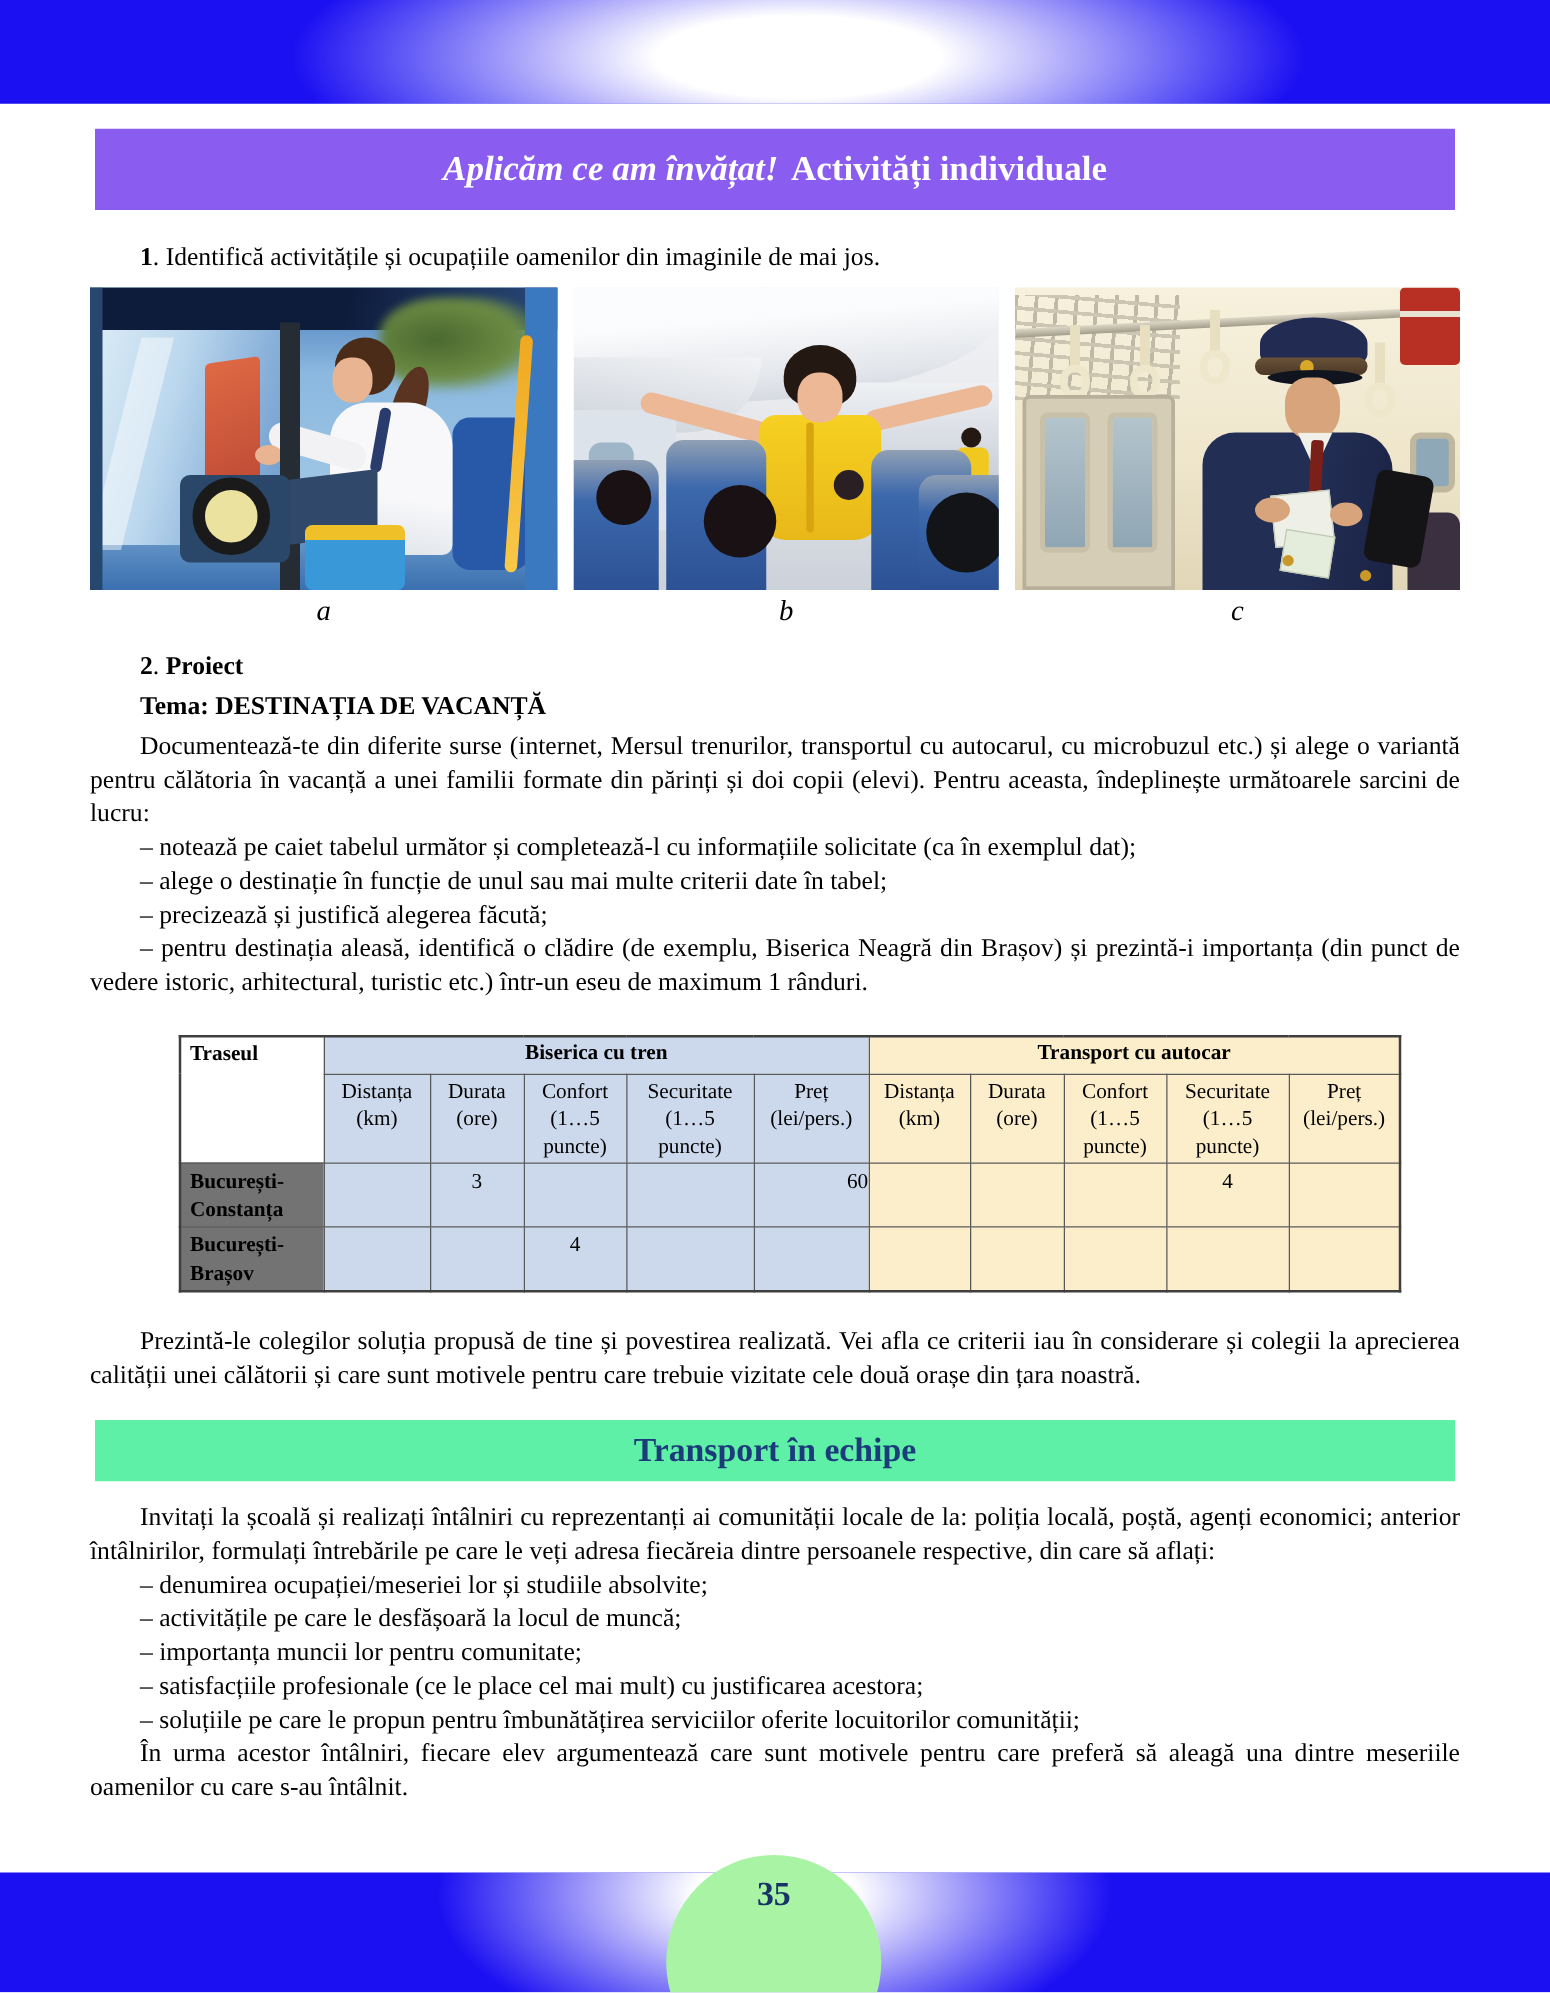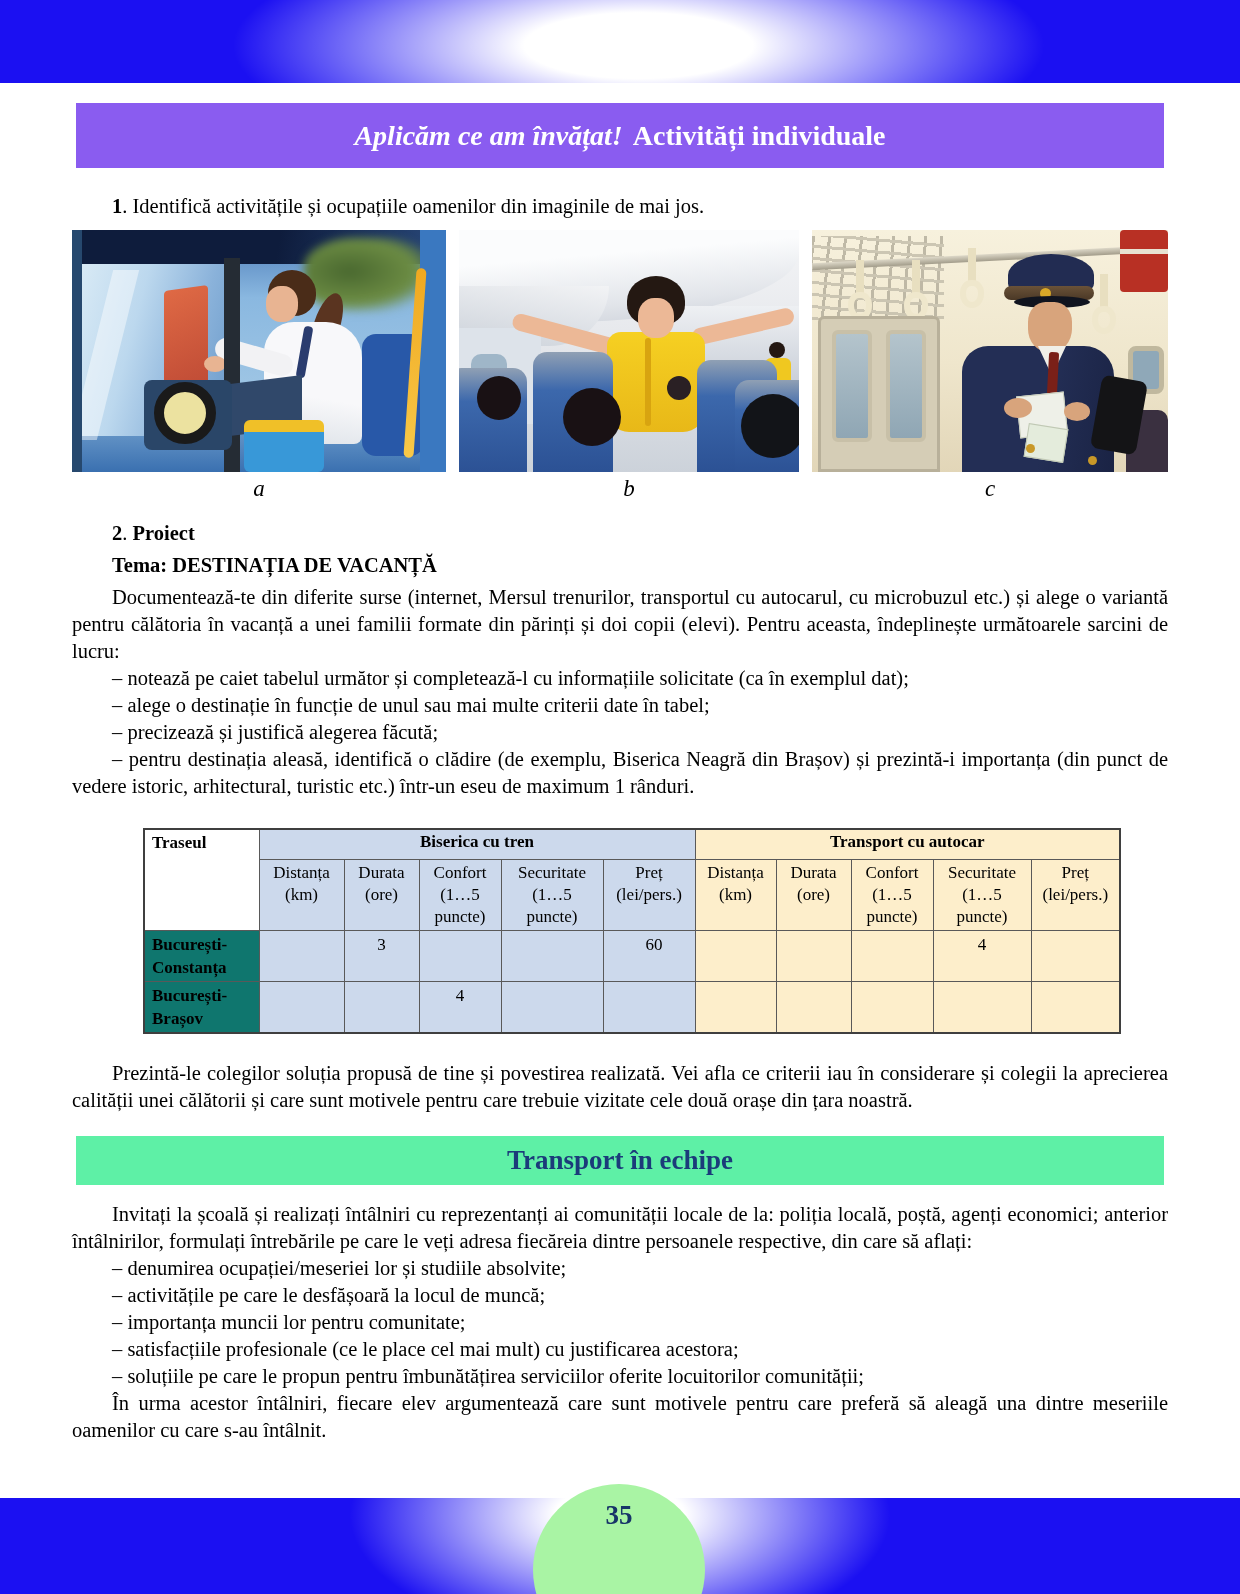--- a/index.html
+++ b/index.html
@@ -173,7 +173,7 @@
   td.corner { background:#ffffff; font-weight:bold; padding:3px 7px; }
   td.grp-h { font-weight:bold; text-align:center; height:30px; padding-top:2px; }
   td.col-h { text-align:center; white-space:pre-line; line-height:22px; padding:2px 1px;font-family:Liberation Serif, serif; }
-  td.route { background:#0f766e; font-weight:bold; white-space:pre-line; line-height:23px; padding:2px 7px; }
+  td.route { background:#737373; font-weight:bold; white-space:pre-line; line-height:23px; padding:2px 7px; }
   td.val { text-align:center; padding-top:3px; height:47px; line-height:22px; }
   td.val-l { text-align:center; padding-left:10px; }
   .blue { background:#ccd9ec; }

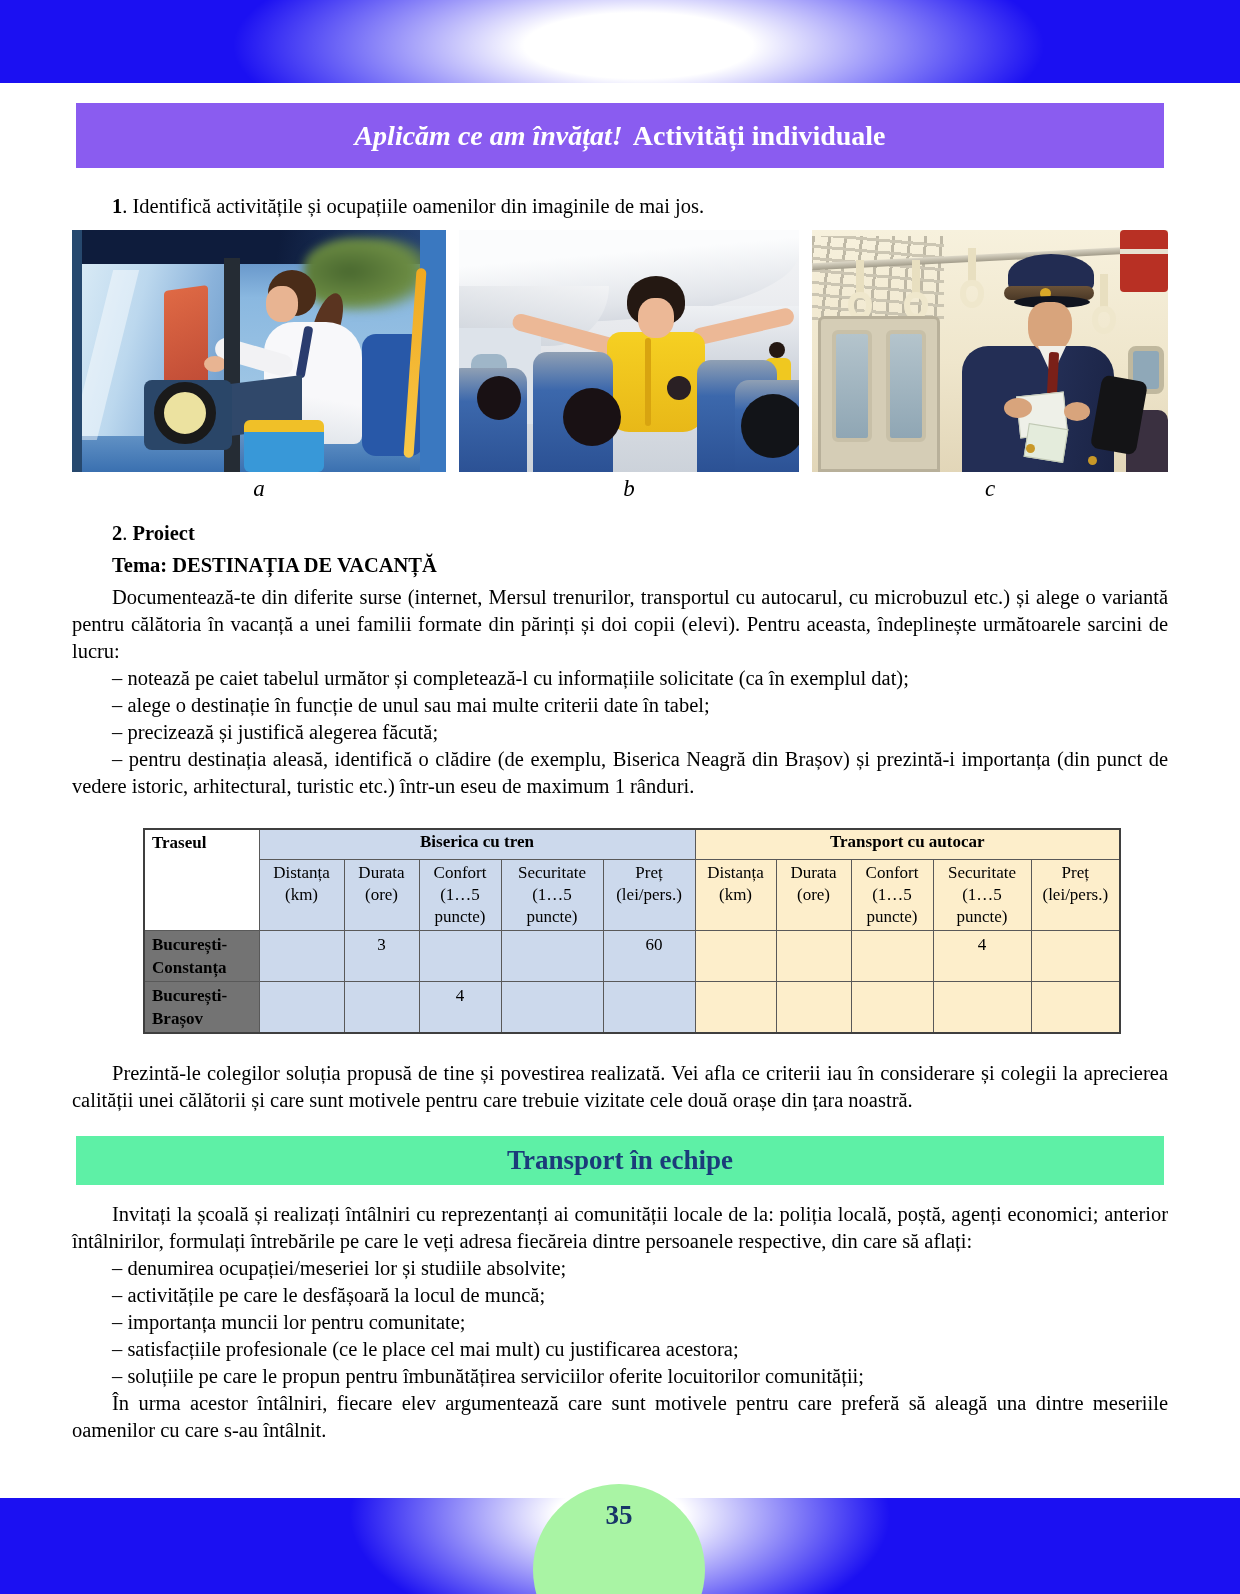--- a/index.html
+++ b/index.html
@@ -175,7 +175,7 @@
   td.col-h { text-align:center; white-space:pre-line; line-height:22px; padding:2px 1px;font-family:Liberation Serif, serif; }
   td.route { background:#737373; font-weight:bold; white-space:pre-line; line-height:23px; padding:2px 7px; }
   td.val { text-align:center; padding-top:3px; height:47px; line-height:22px; }
-  td.val-l { text-align:center; padding-left:10px; }
+  td.val-l { text-align:right; padding-left:10px; }
   .blue { background:#ccd9ec; }
   .cream { background:#fdeecb; }
 

